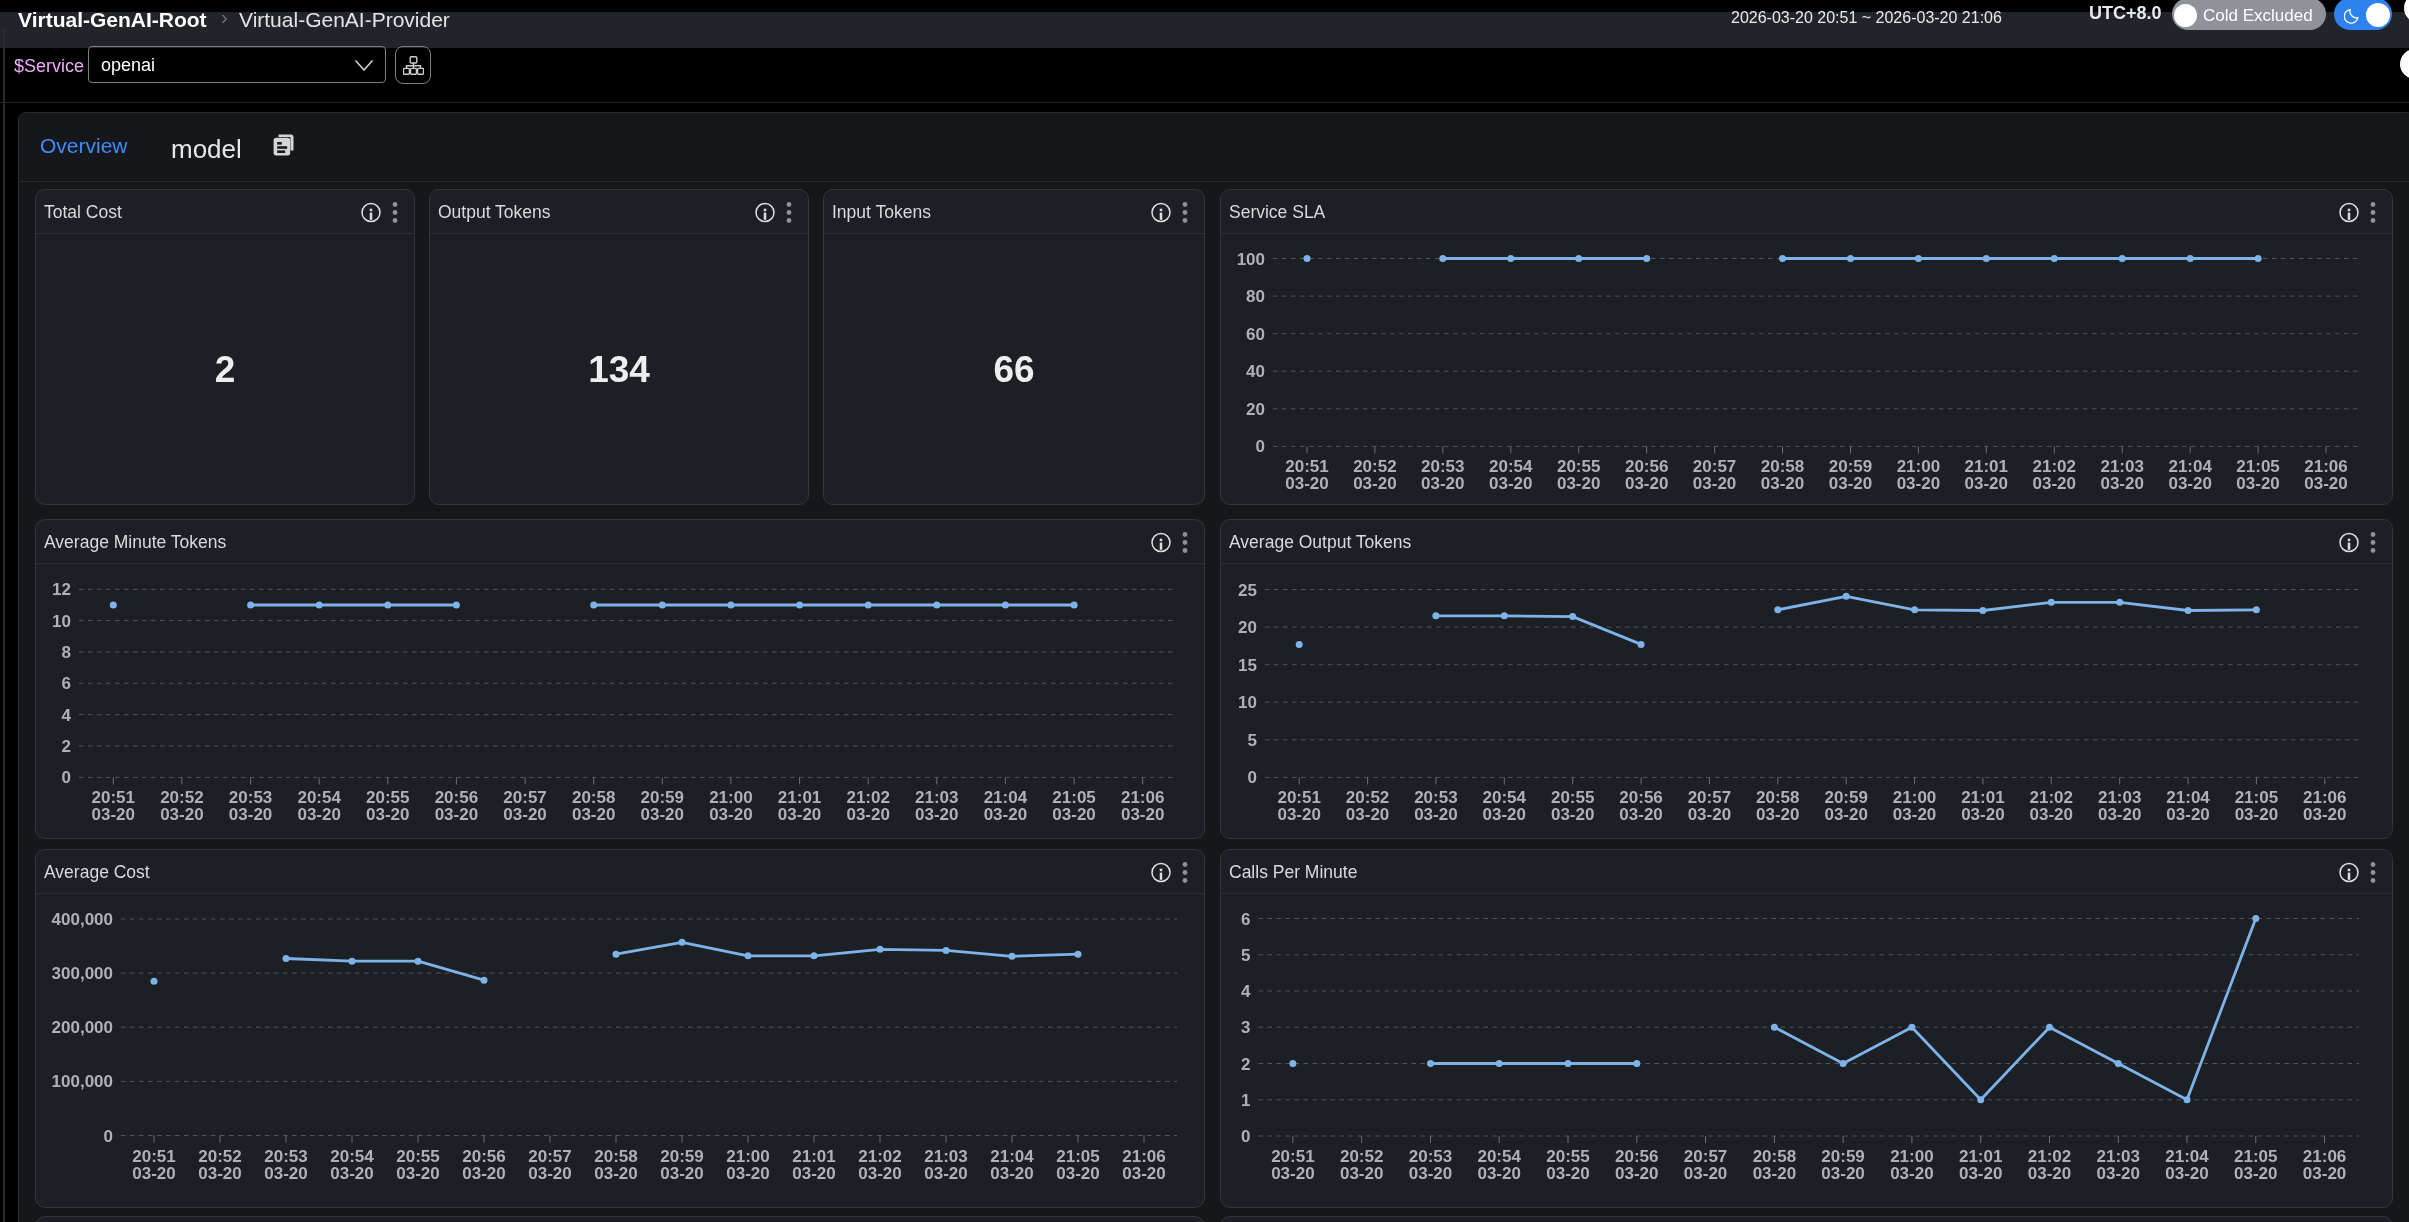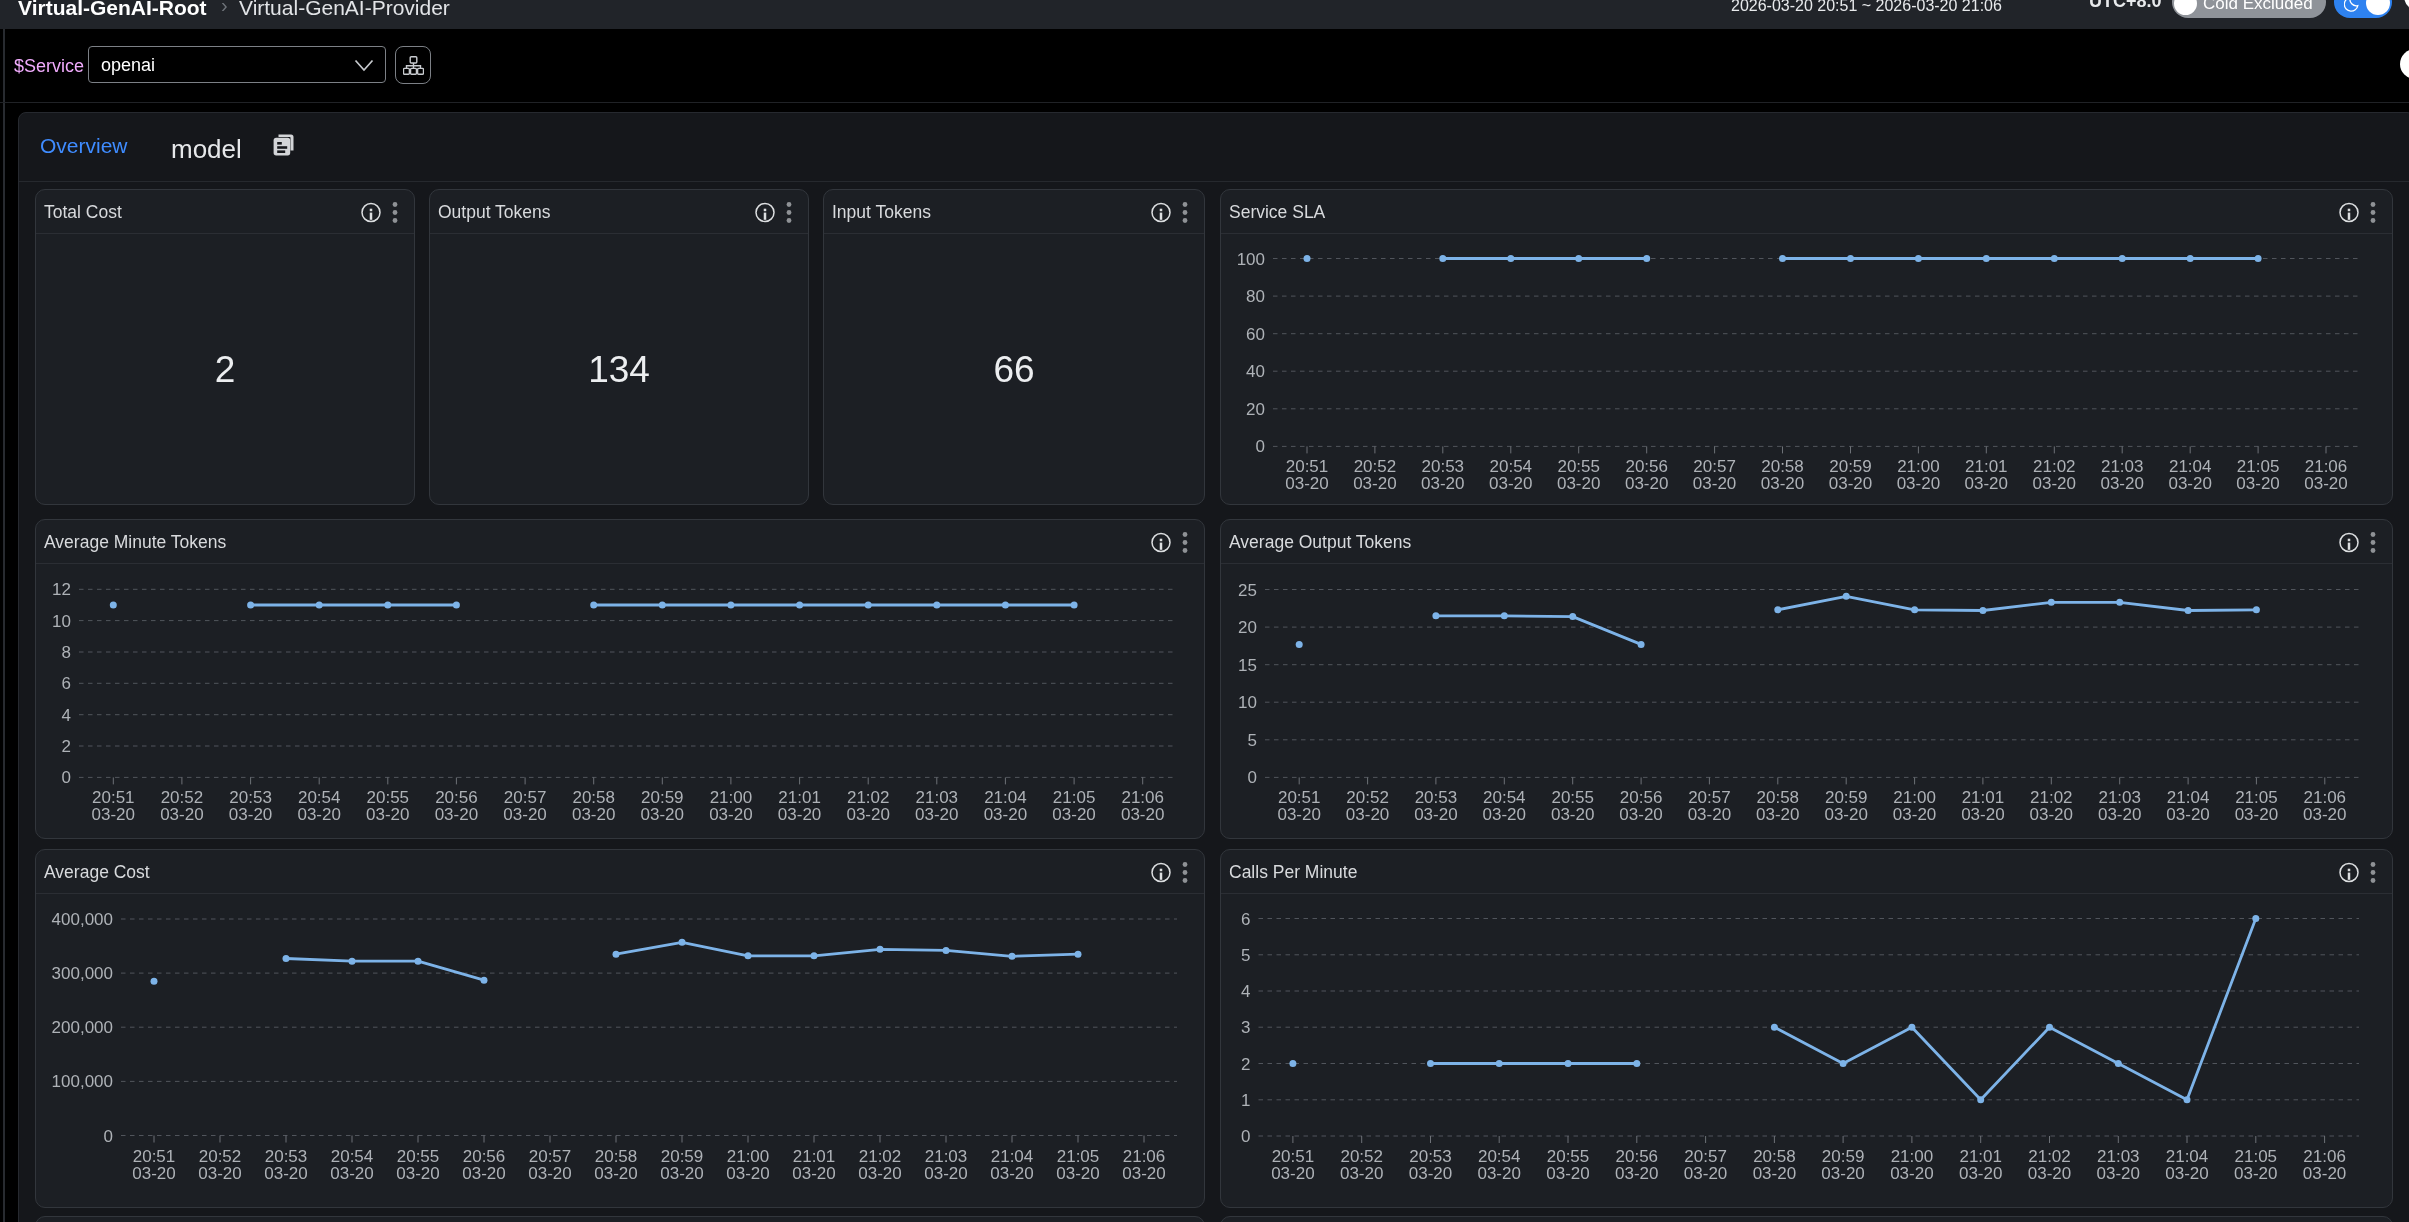--- a/index.html
+++ b/index.html
@@ -5,7 +5,7 @@
 html,body { width:2409px; height:1222px; background:#000000; overflow:hidden;
   font-family:"Liberation Sans", sans-serif; }
 #root { position:relative; width:2409px; height:1222px; overflow:hidden; }
-.topbar { position:absolute; left:0; top:0; width:2409px; height:29px; background:#212429; }
+.topbar { position:absolute; left:0; top:12px; width:2409px; height:36px; background:#212429; }
 .leftline { position:absolute; left:3px; top:29px; width:2px; height:1193px; background:#282b30; }
 .svcrow-line { position:absolute; left:0; top:102px; width:2409px; height:1px; background:#202226; }
 .panel { position:absolute; left:18px; top:112px; width:2397px; height:1130px;

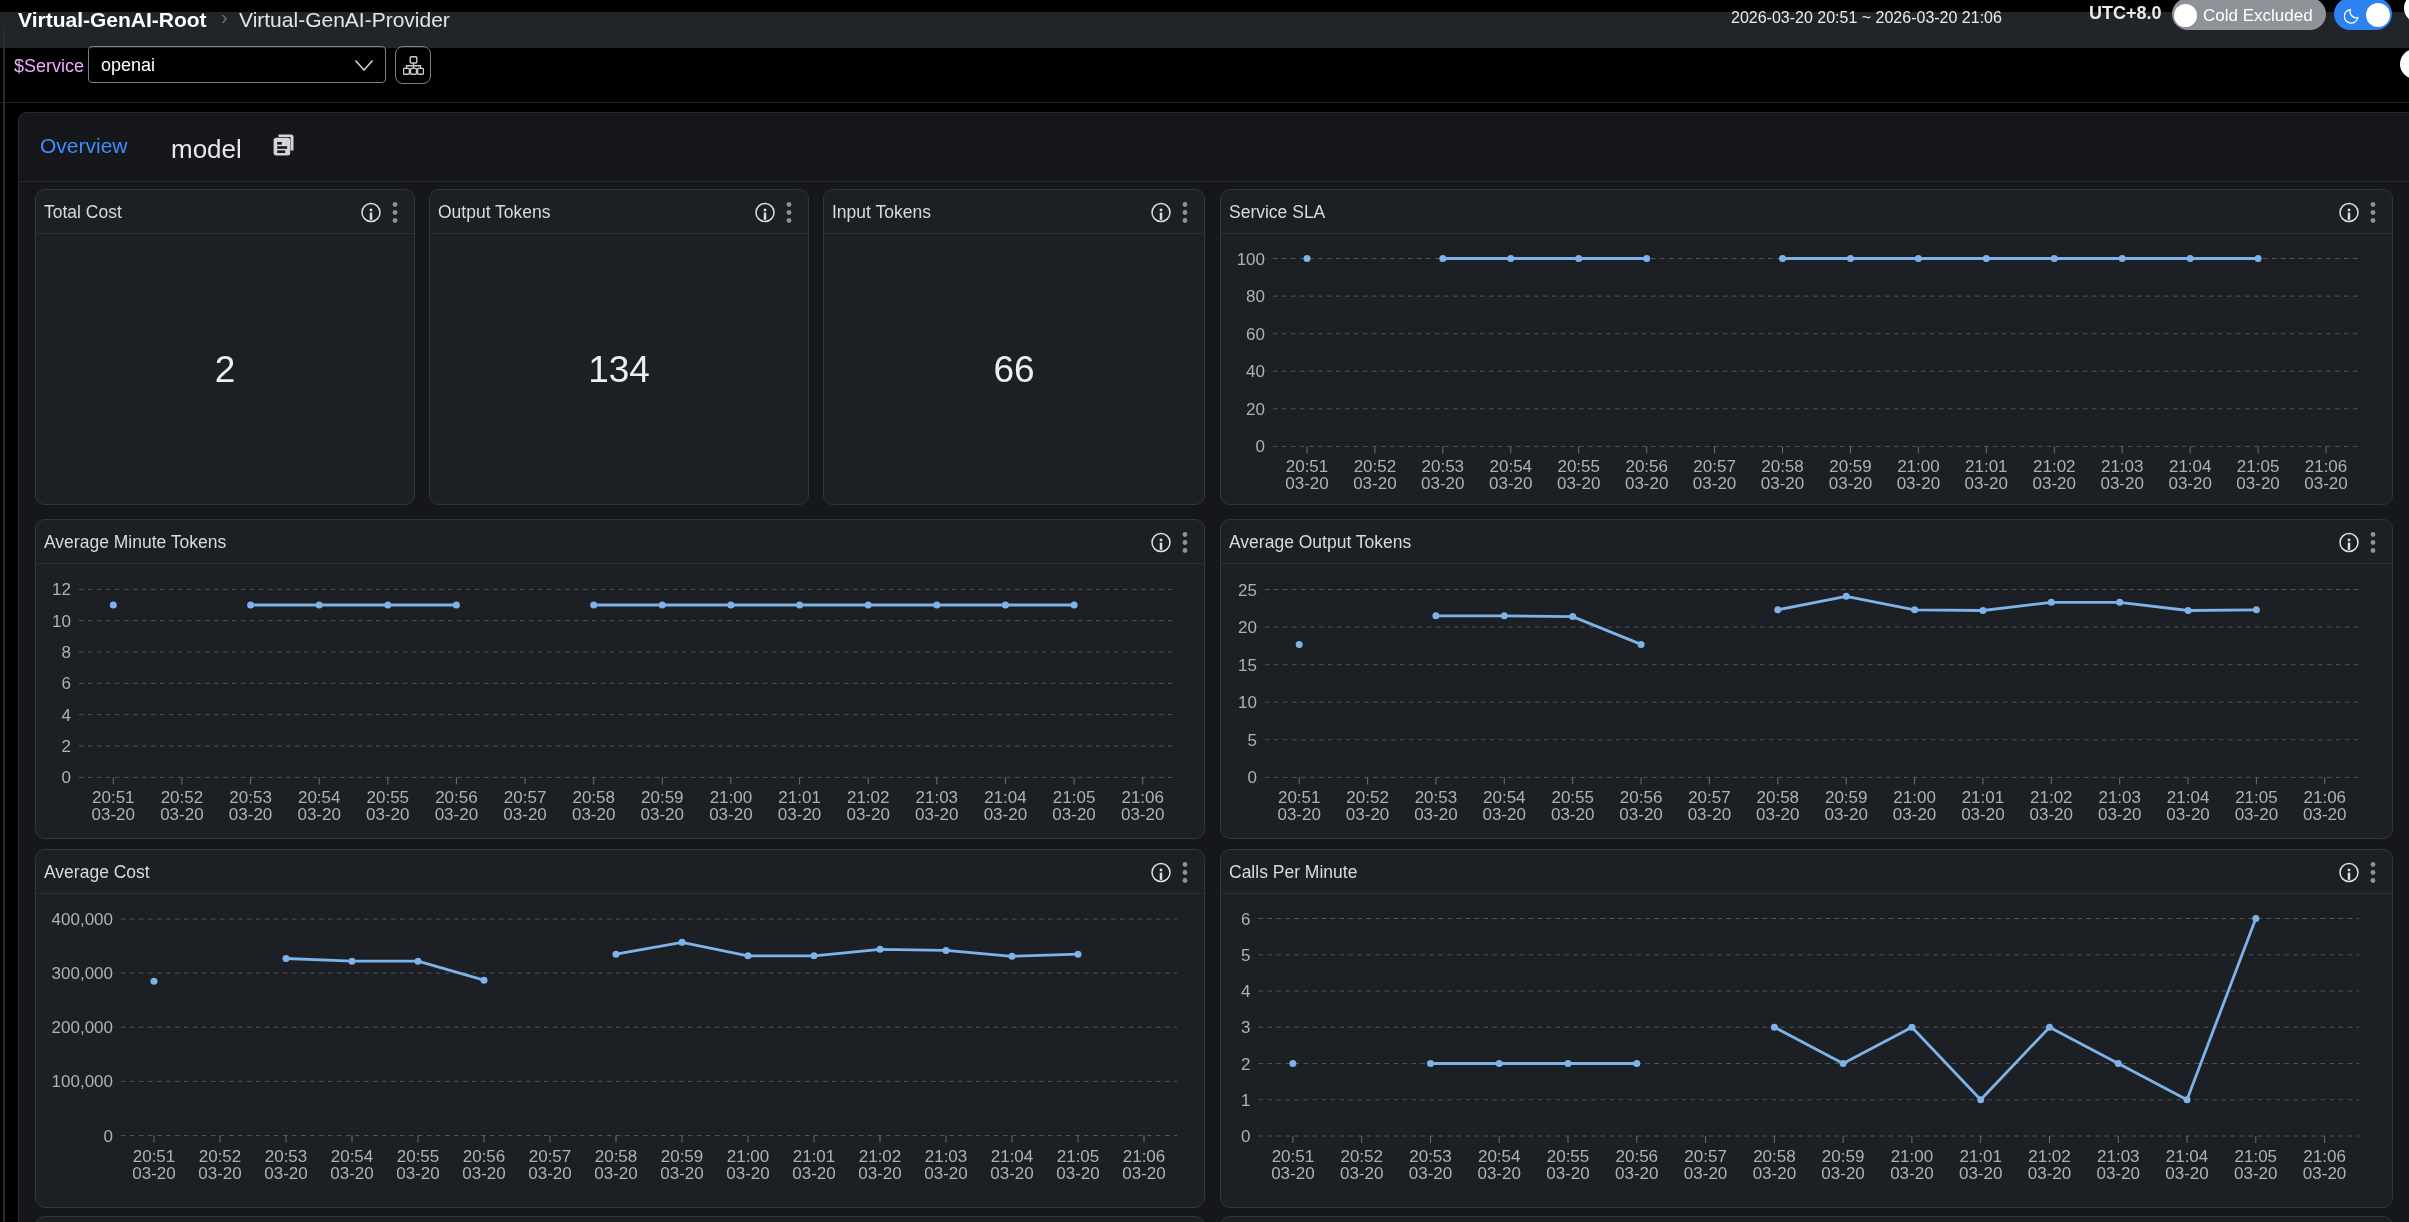--- a/index.html
+++ b/index.html
@@ -16,7 +16,7 @@
 .chead { position:relative; height:44px; border-bottom:1px solid #2b2e34; }
 .ctitle { position:absolute; left:8px; top:0; line-height:44px; font-size:17.5px; font-weight:500;
   color:#d8dadd; }
-.cbody { position:absolute; left:0; top:0; right:0; bottom:0; }
+.cbody { position:absolute; left:0; top:0; right:0; bottom:0;font-weight:bold; }
 </style></head>
 <body>
 <div id="root">

